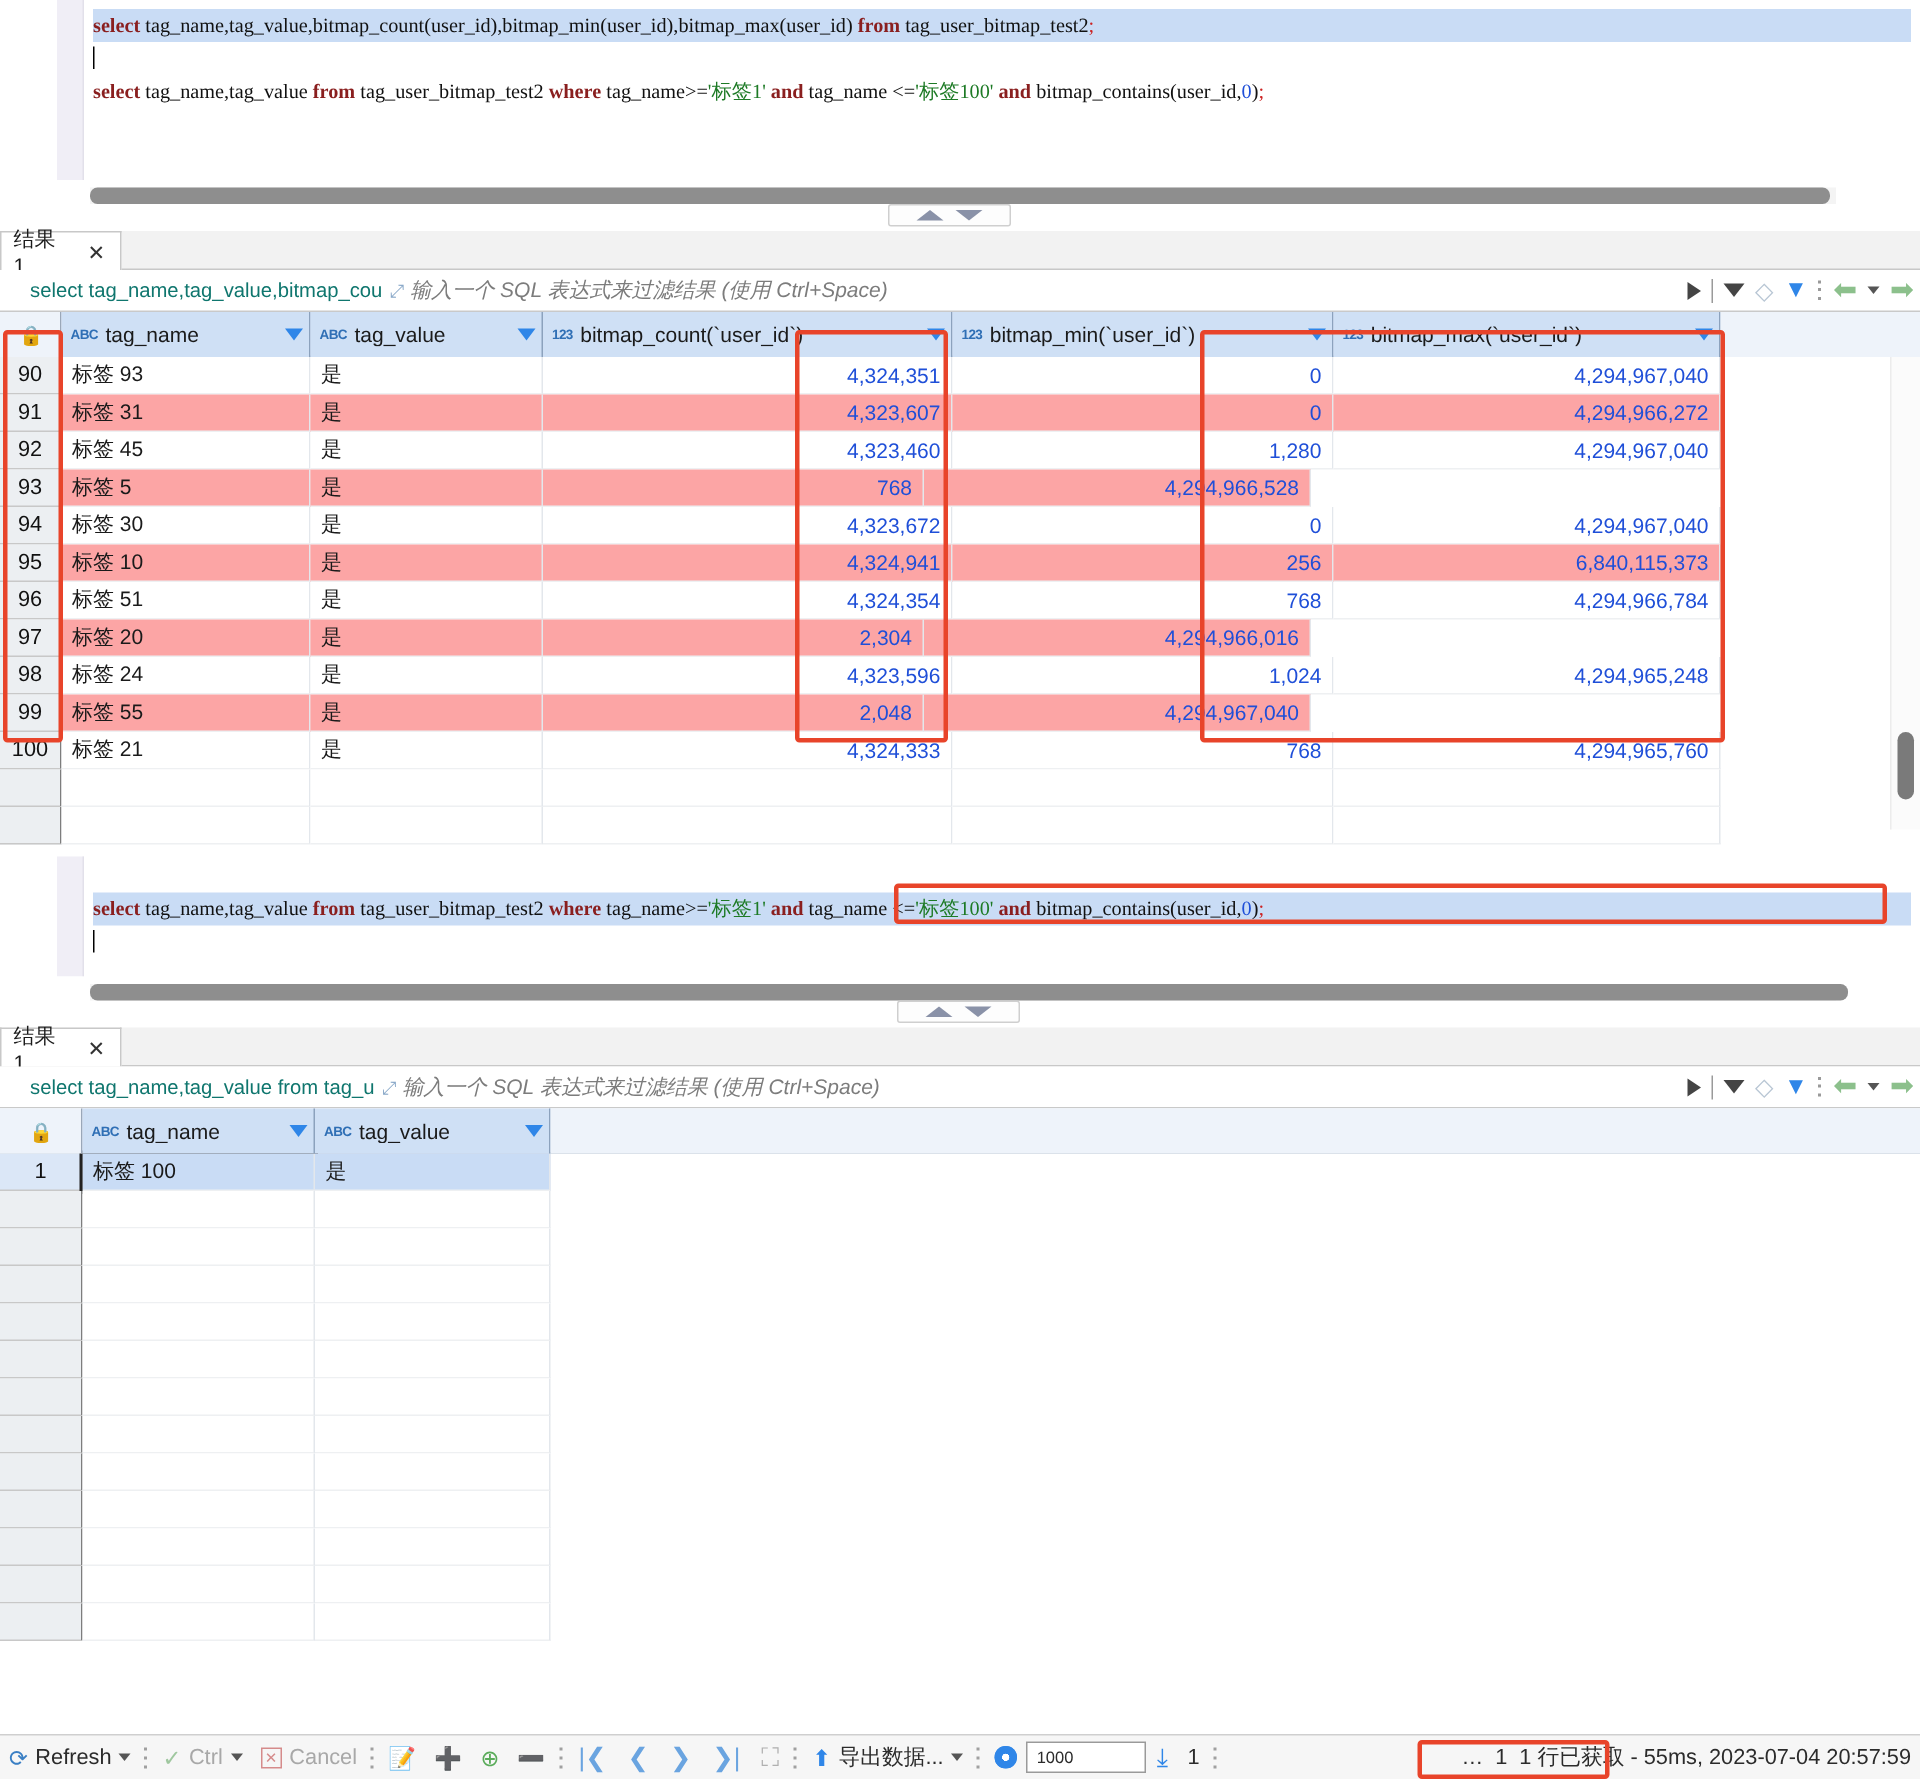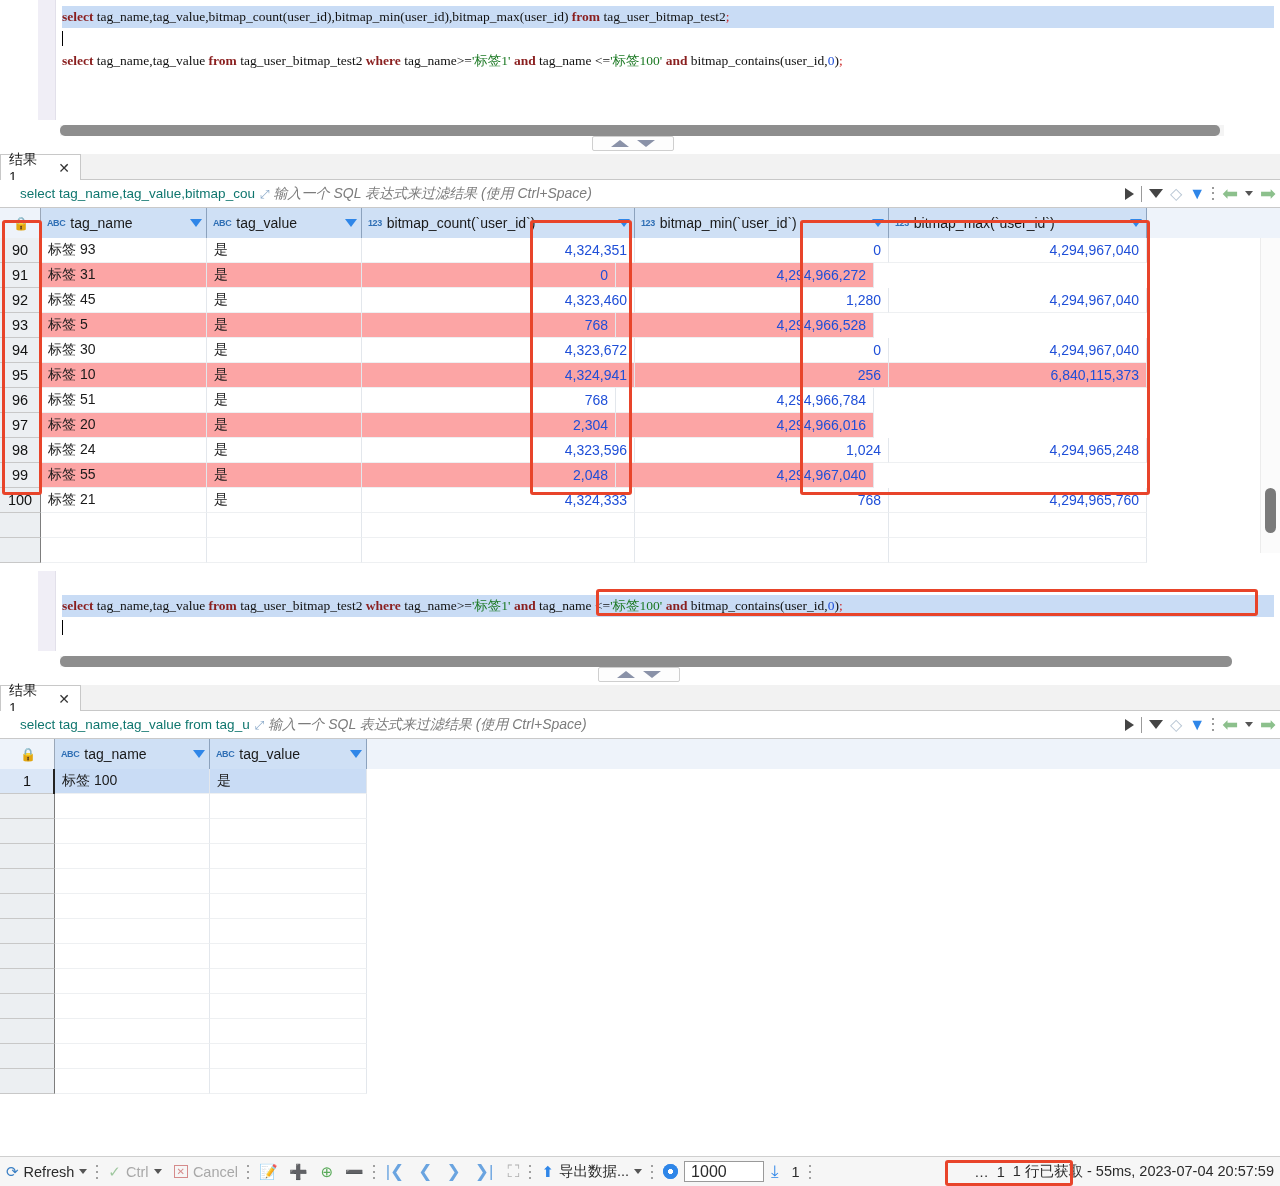--- a/index.html
+++ b/index.html
@@ -219,6 +219,7 @@
         <div class="rh" style="width: 41px;">91</div>
         <div class="gc" style="width: 166px;">标签 31</div>
         <div class="gc" style="width: 155px;">是</div>
+        <div class="gc num" style="width: 273px;">4,323,607</div>
         <div class="gc num" style="width: 254px;">0</div>
         <div class="gc num" style="width: 258px;">4,294,966,272</div>
       </div>

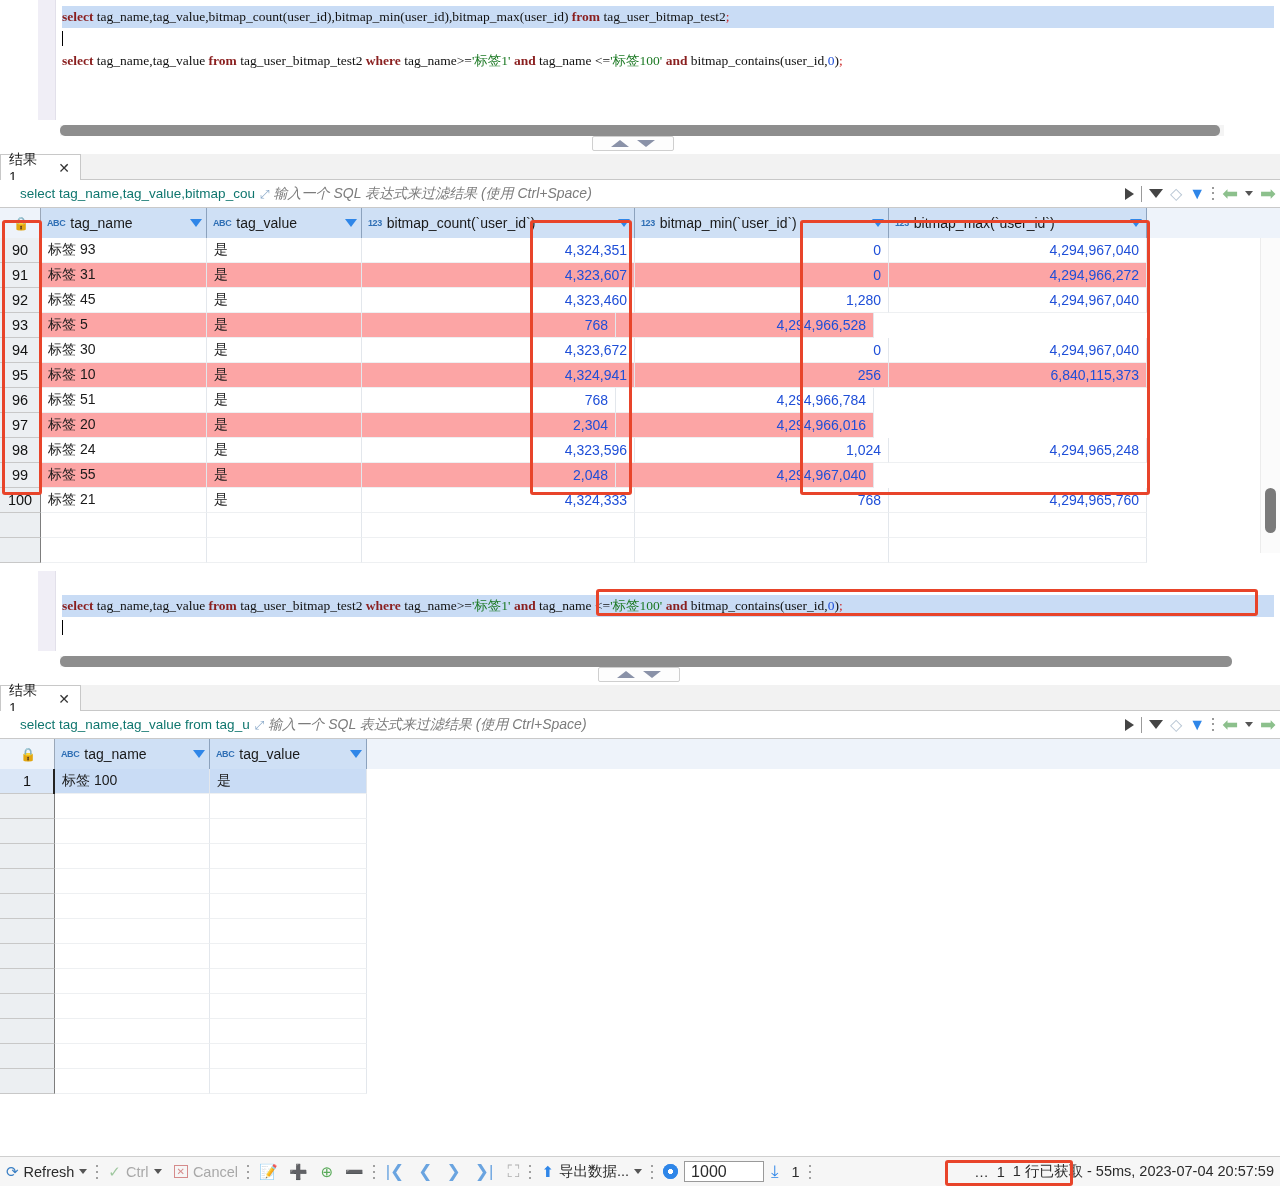--- a/index.html
+++ b/index.html
@@ -258,6 +258,7 @@
         <div class="rh" style="width: 41px;">96</div>
         <div class="gc" style="width: 166px;">标签 51</div>
         <div class="gc" style="width: 155px;">是</div>
+        <div class="gc num" style="width: 273px;">4,324,354</div>
         <div class="gc num" style="width: 254px;">768</div>
         <div class="gc num" style="width: 258px;">4,294,966,784</div>
       </div>

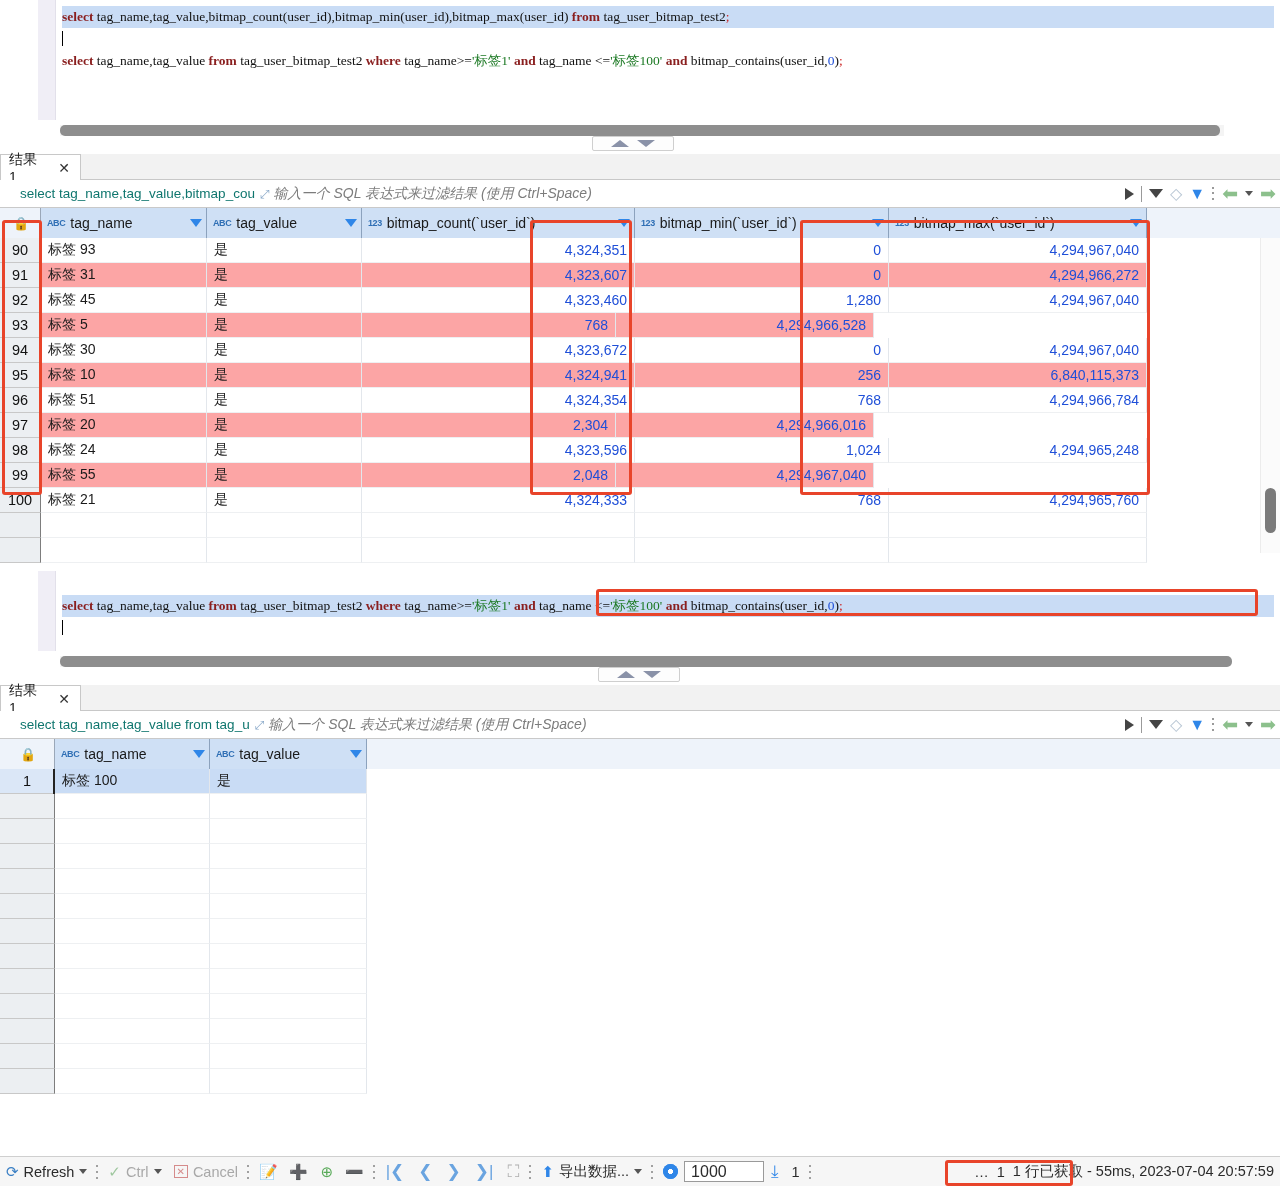--- a/index.html
+++ b/index.html
@@ -117,7 +117,7 @@
                border-right:4px solid transparent;border-top:5px solid #555; }
   .navico { color:#6aa4e0; font-size:17px; padding:0 7px; line-height:1; }
   .pagebox { width:80px; height:21px; border:1px solid #9a9a9a; background:#fff;
-             display:flex; align-items:center; padding:0 6px; font-size:16px; }
+             display:flex; align-items:center; padding:0 6px; font-size:11px; }
   .status { margin-left:auto; display:flex; align-items:center; gap:8px;
             padding-right:6px; white-space:nowrap; }
   .gear { width:15px;height:15px;border-radius:50%;

